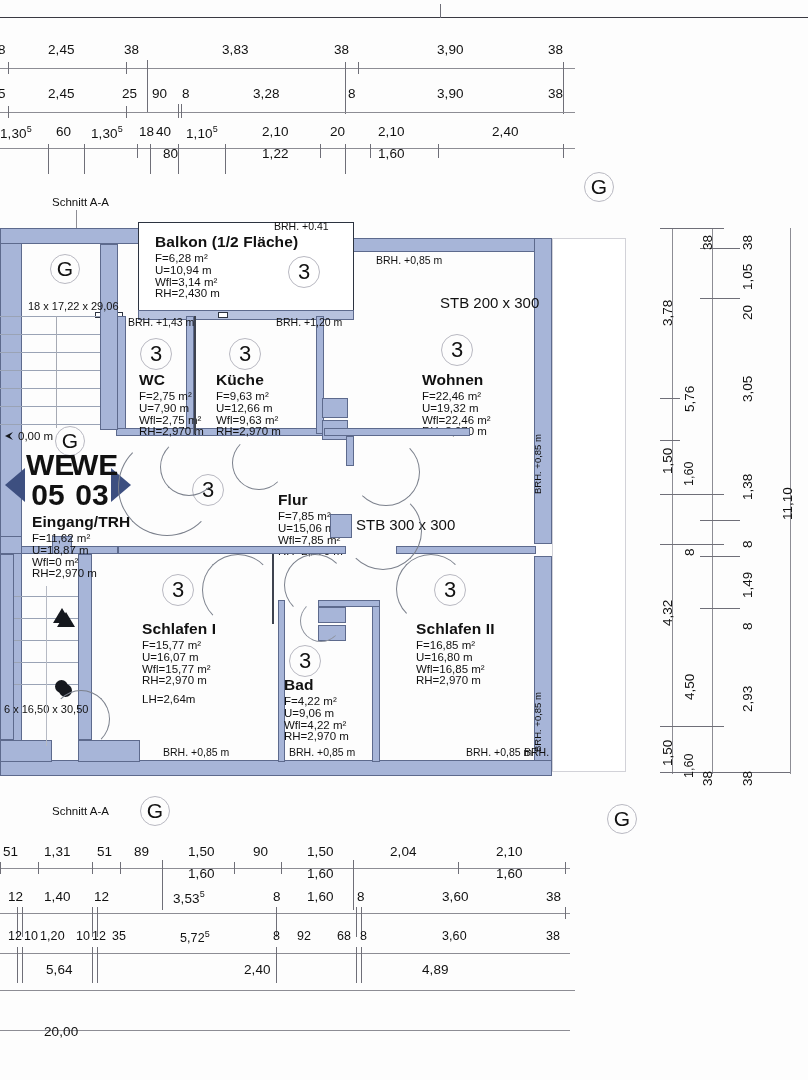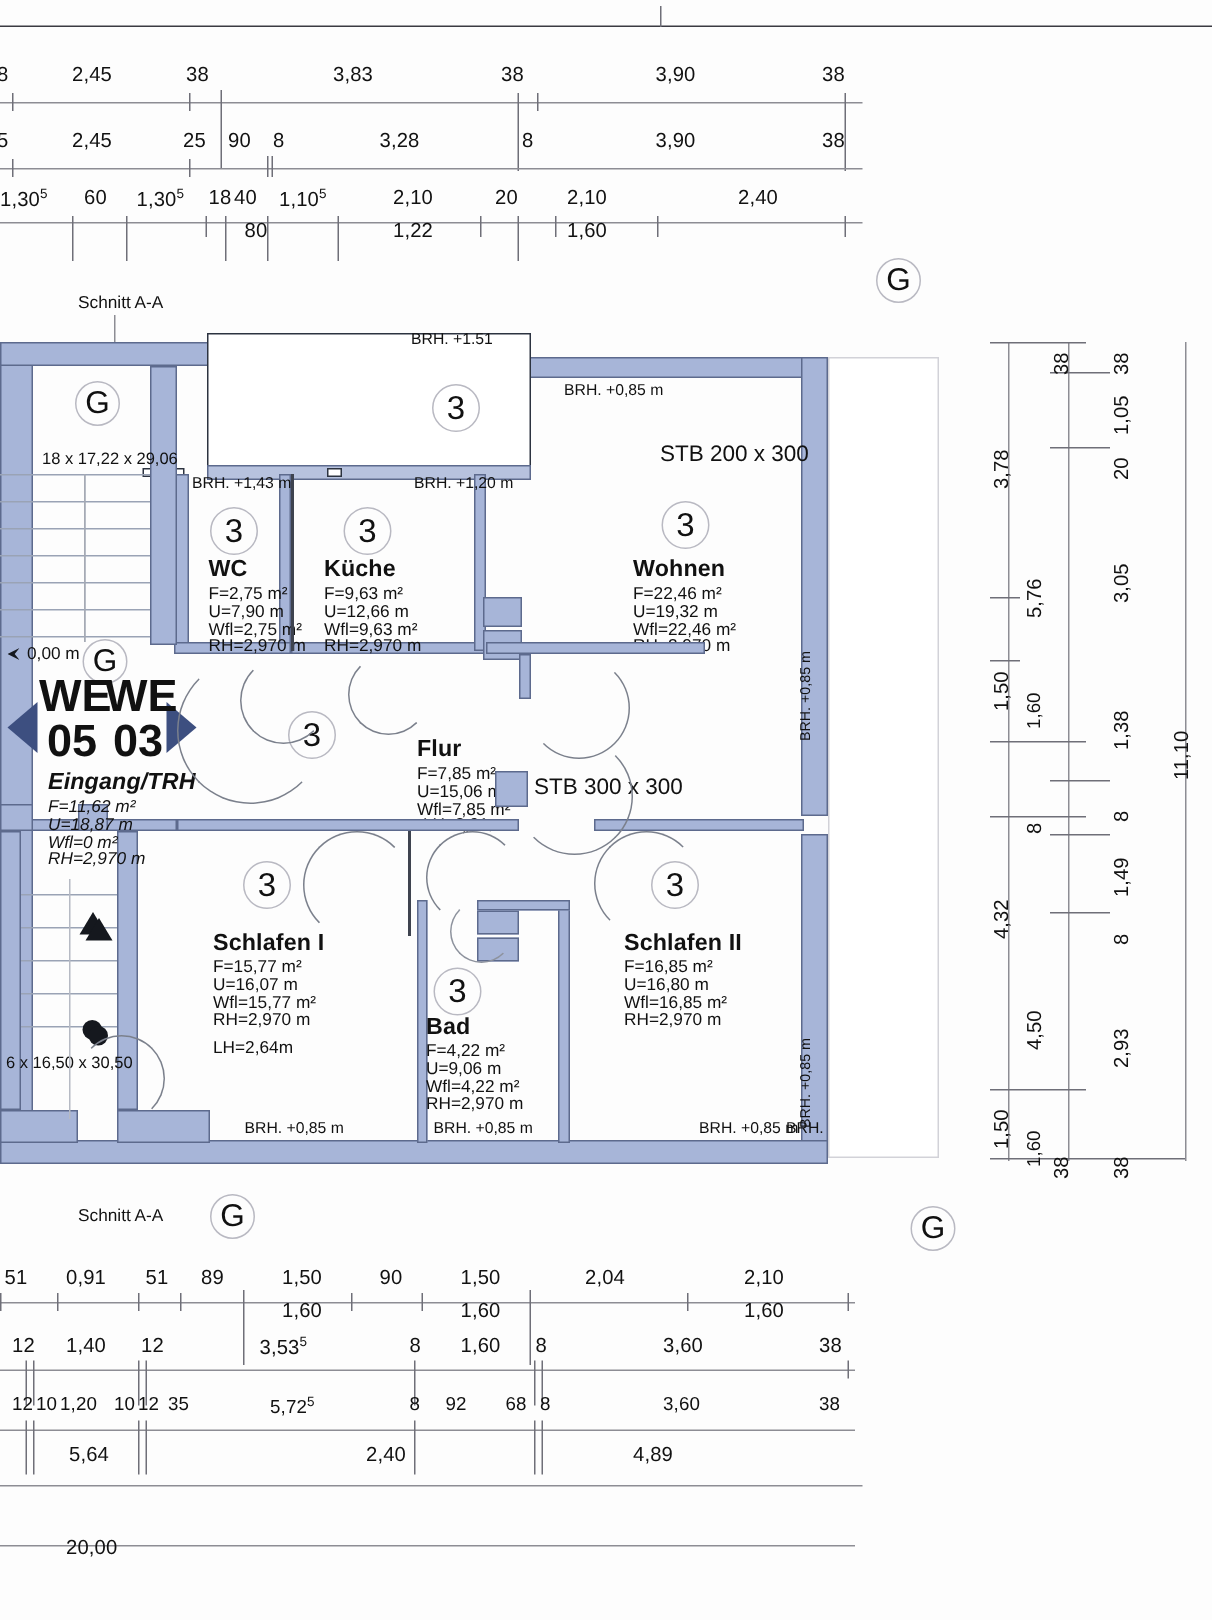--- a/index.html
+++ b/index.html
@@ -151,7 +151,7 @@
   <div class="wallw" style="left:218px;top:312px;width:10px;height:6px;"></div>
 
   <div class="bubble sz" style="left:288px;top:256px;">3</div>
-  <div class="brh" style="left:274px;top:220px;">BRH.  +1.51</div>
+  <div class="brh" style="left:274px;top:220px;">BRH.  +0.41</div>
 
   <div class="wall" style="left:116px;top:316px;width:10px;height:118px;"></div>
   <div class="wall" style="left:186px;top:316px;width:8px;height:118px;"></div>

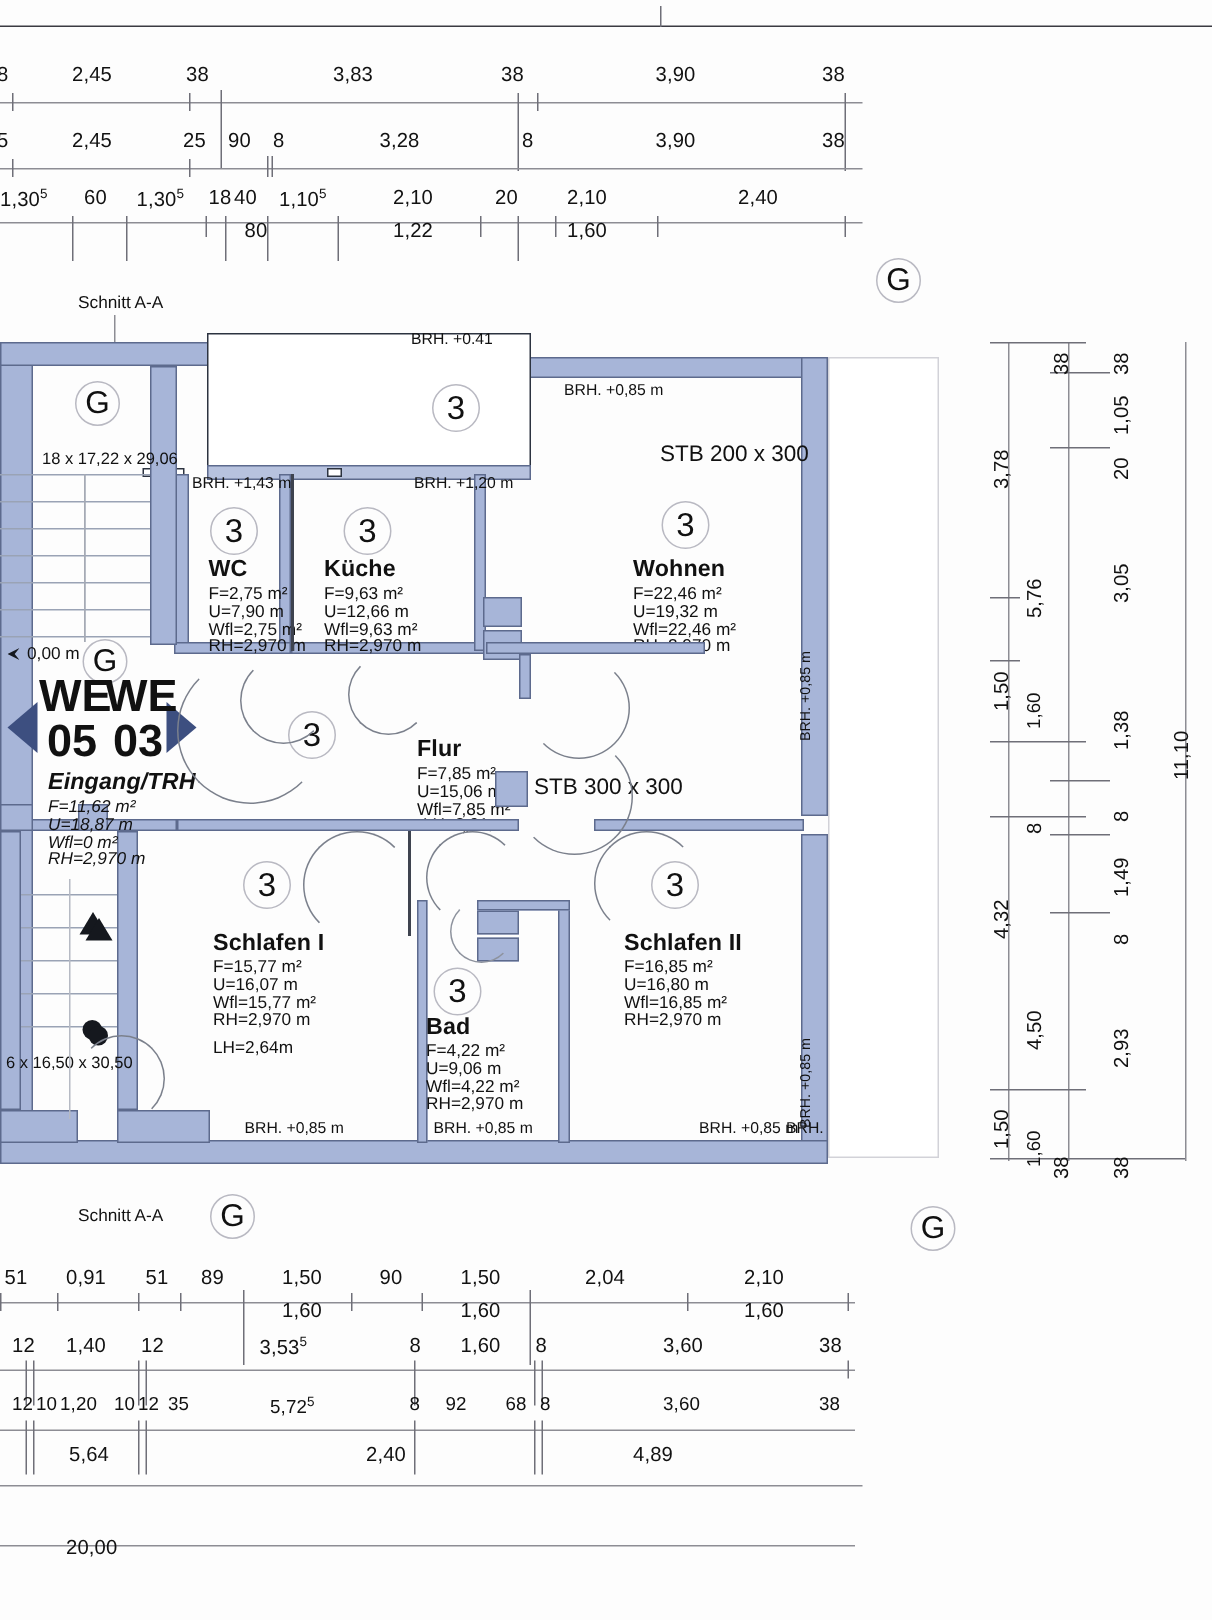--- a/index.html
+++ b/index.html
@@ -150,6 +150,13 @@
   <div class="wallw" style="left:95px;top:312px;width:28px;height:6px;"></div>
   <div class="wallw" style="left:218px;top:312px;width:10px;height:6px;"></div>
 
+  <div class="room" style="left:155px;top:233px;">
+    <div class="nm">Balkon (1/2 Fläche)</div>
+    <div class="ln">F=6,28 m²</div>
+    <div class="ln">U=10,94 m</div>
+    <div class="ln">Wfl=3,14 m²</div>
+    <div class="ln">RH=2,430 m</div>
+  </div>
   <div class="bubble sz" style="left:288px;top:256px;">3</div>
   <div class="brh" style="left:274px;top:220px;">BRH.  +0.41</div>
 

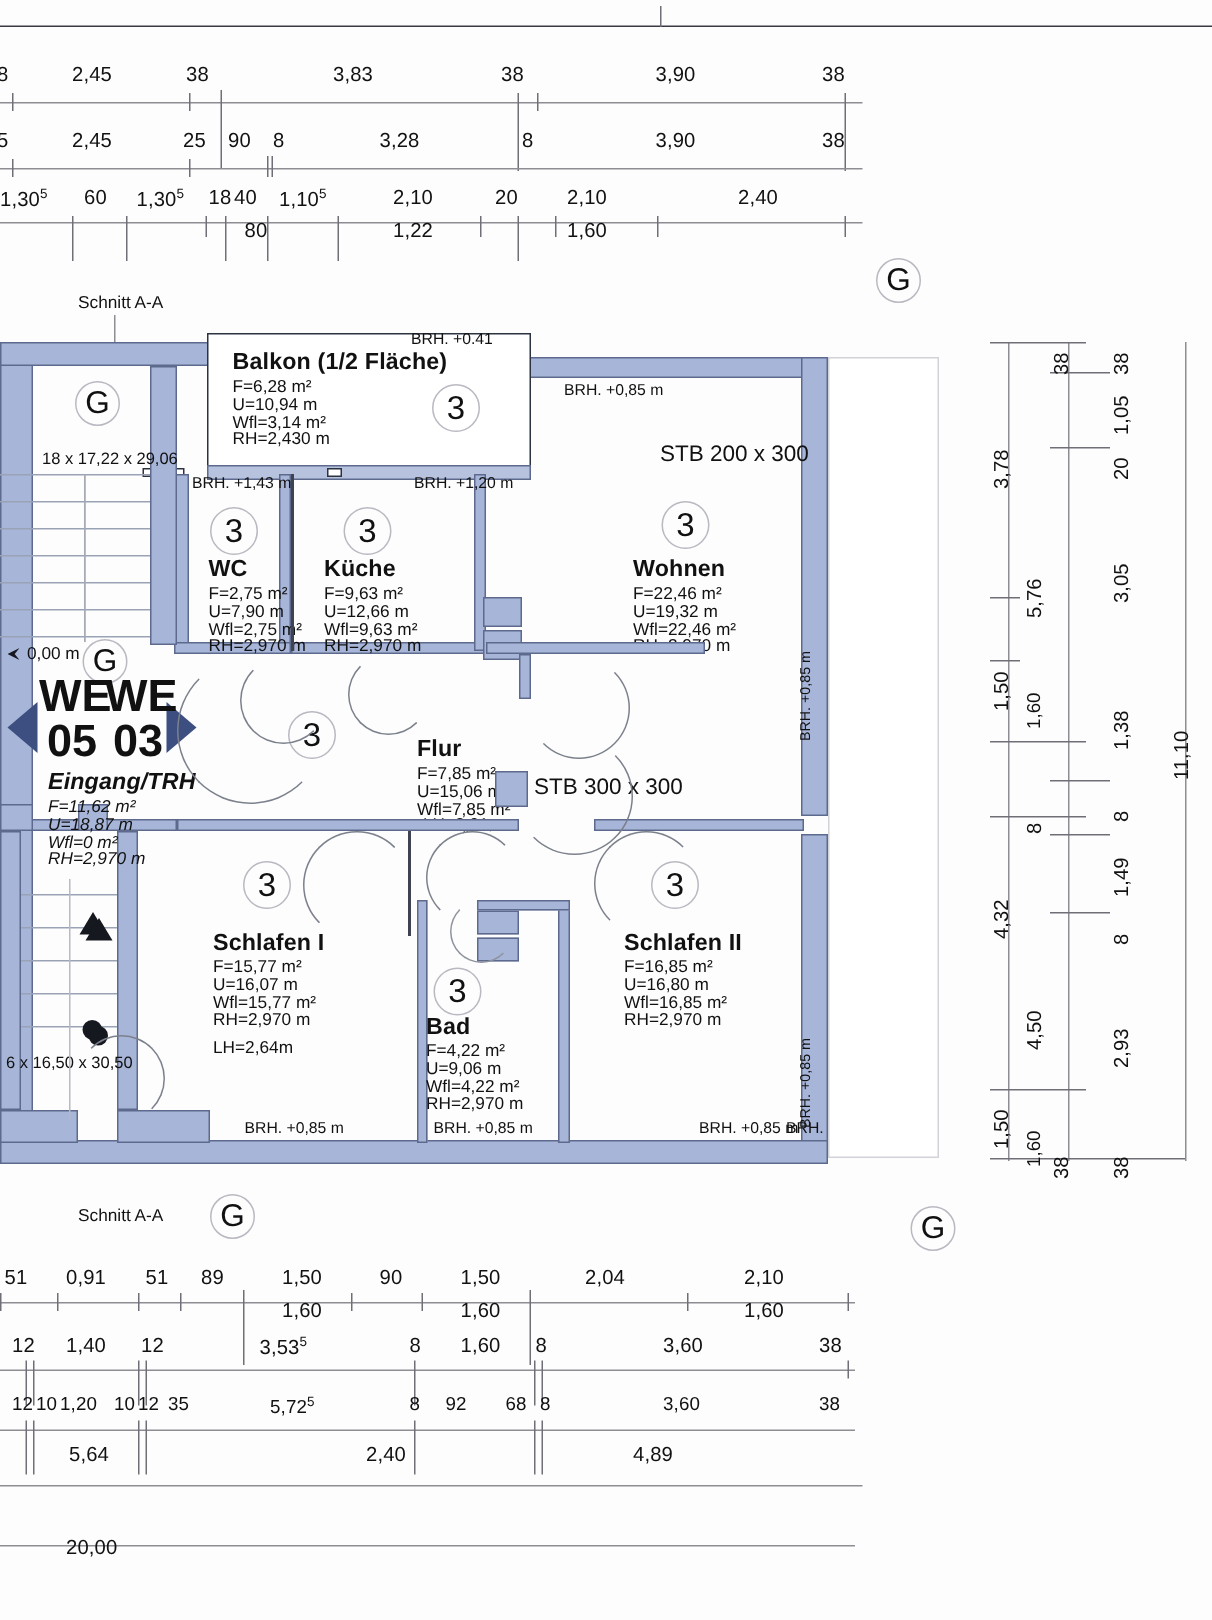--- a/index.html
+++ b/index.html
@@ -313,7 +313,7 @@
     <div>03</div>
   </div>
 
-  <div class="room" style="left:32px;top:513px;font-style:italic;">
+  <div class="room" style="left:32px;top:513px;">
     <div class="nm">Eingang/TRH</div>
     <div class="ln">F=11,62 m²</div>
     <div class="ln">U=18,87 m</div>

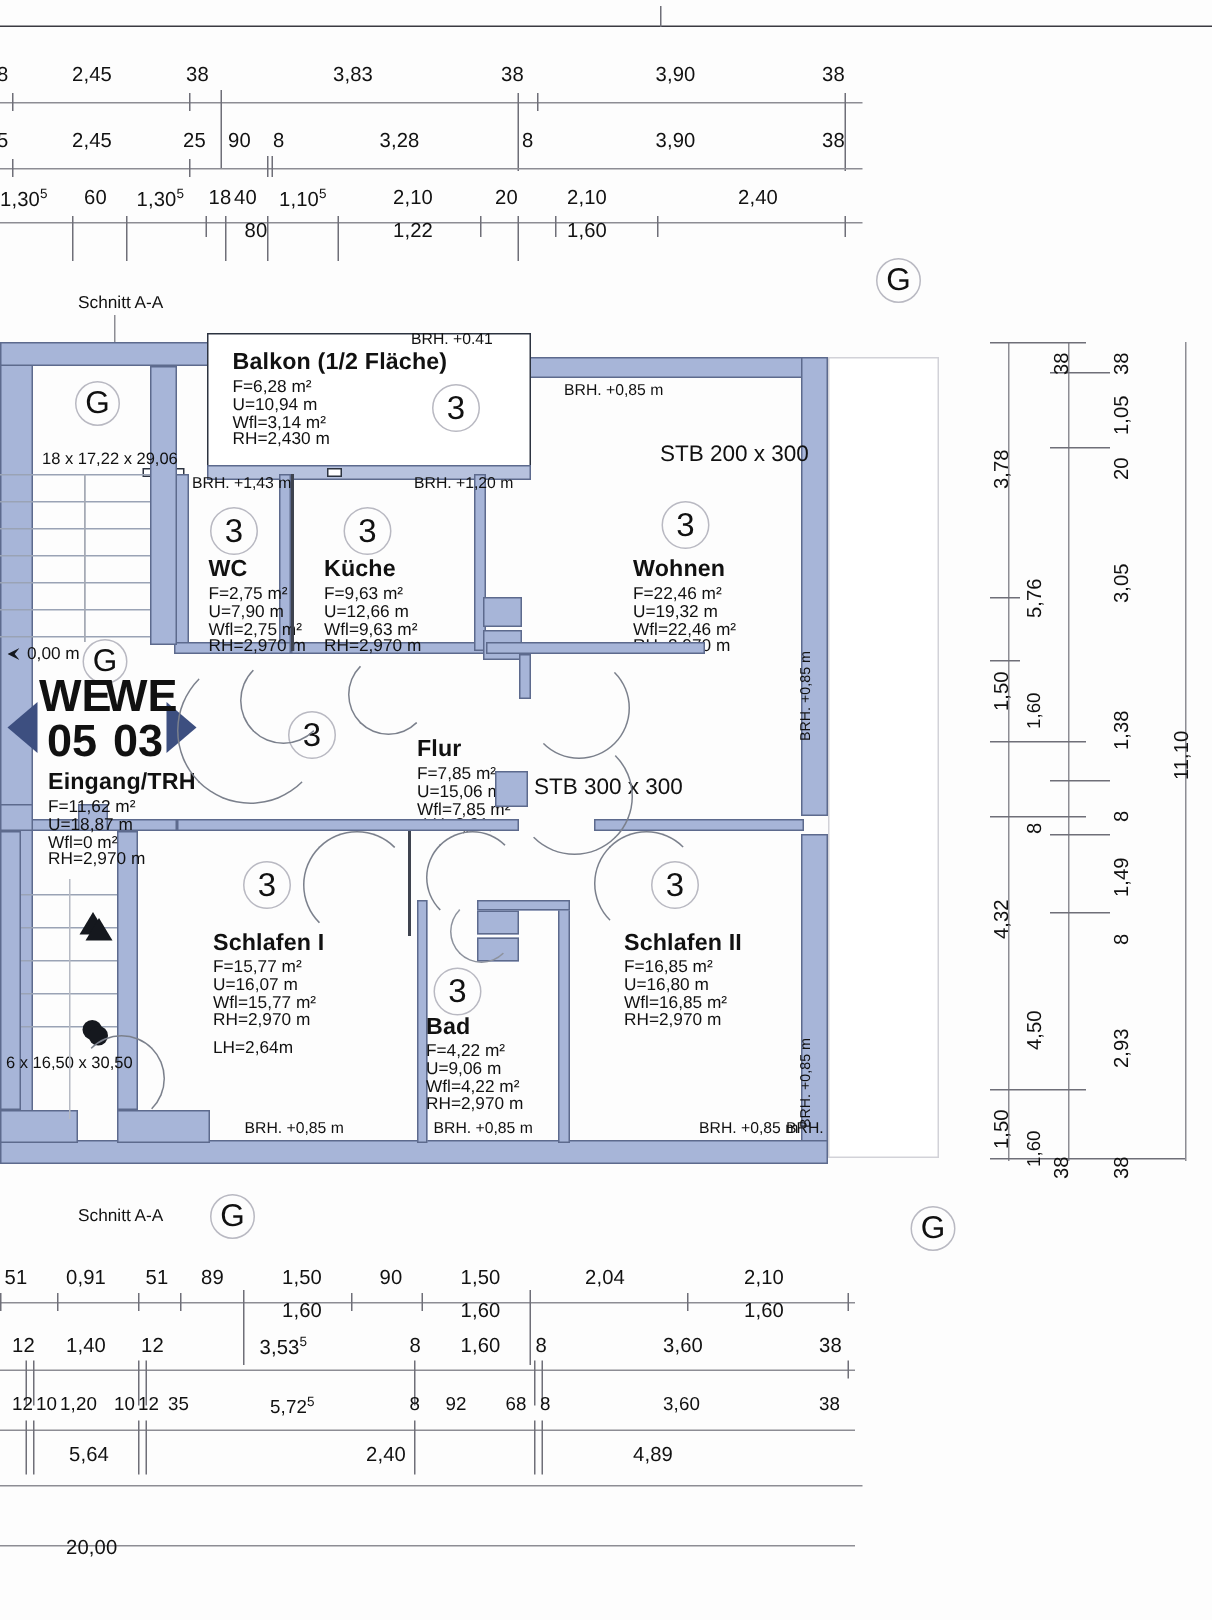--- a/index.html
+++ b/index.html
@@ -364,7 +364,7 @@
 
   <div class="dimline" style="left:0;top:868px;width:570px;"></div>
   <div class="dim" style="left:3px;top:844px;">51</div>
-  <div class="dim" style="left:44px;top:844px;">0,91</div>
+  <div class="dim" style="left:44px;top:844px;">1,31</div>
   <div class="dim" style="left:97px;top:844px;">51</div>
   <div class="dim" style="left:134px;top:844px;">89</div>
   <div class="dim" style="left:188px;top:844px;">1,50</div>

